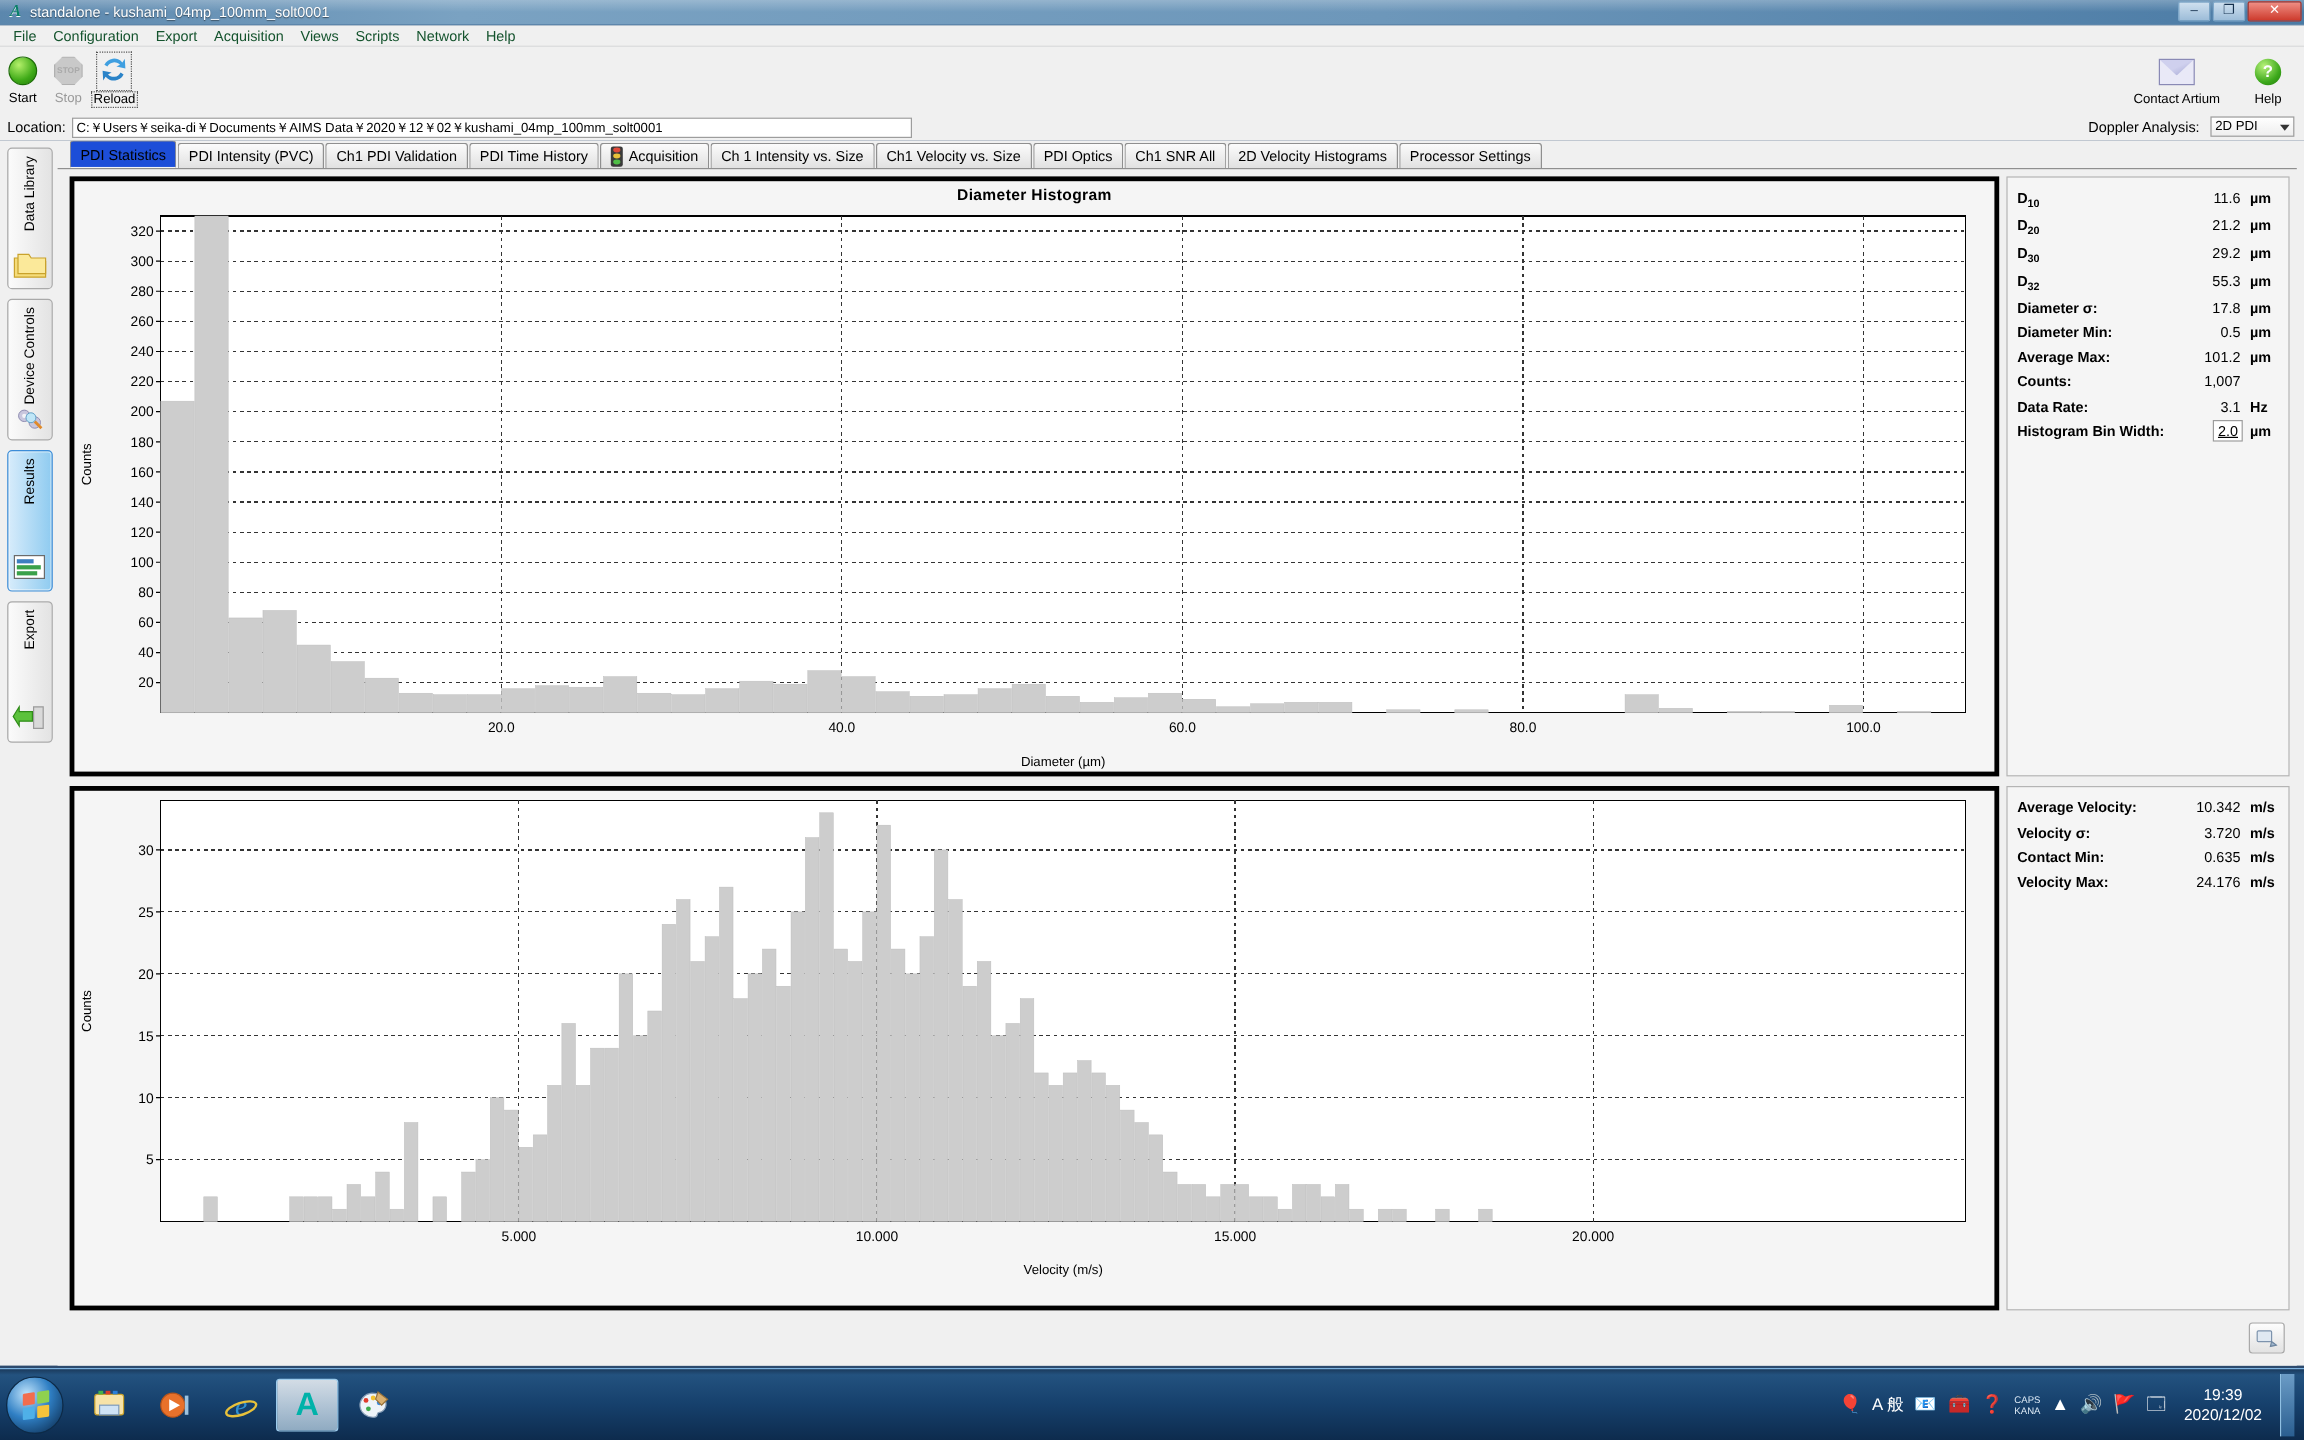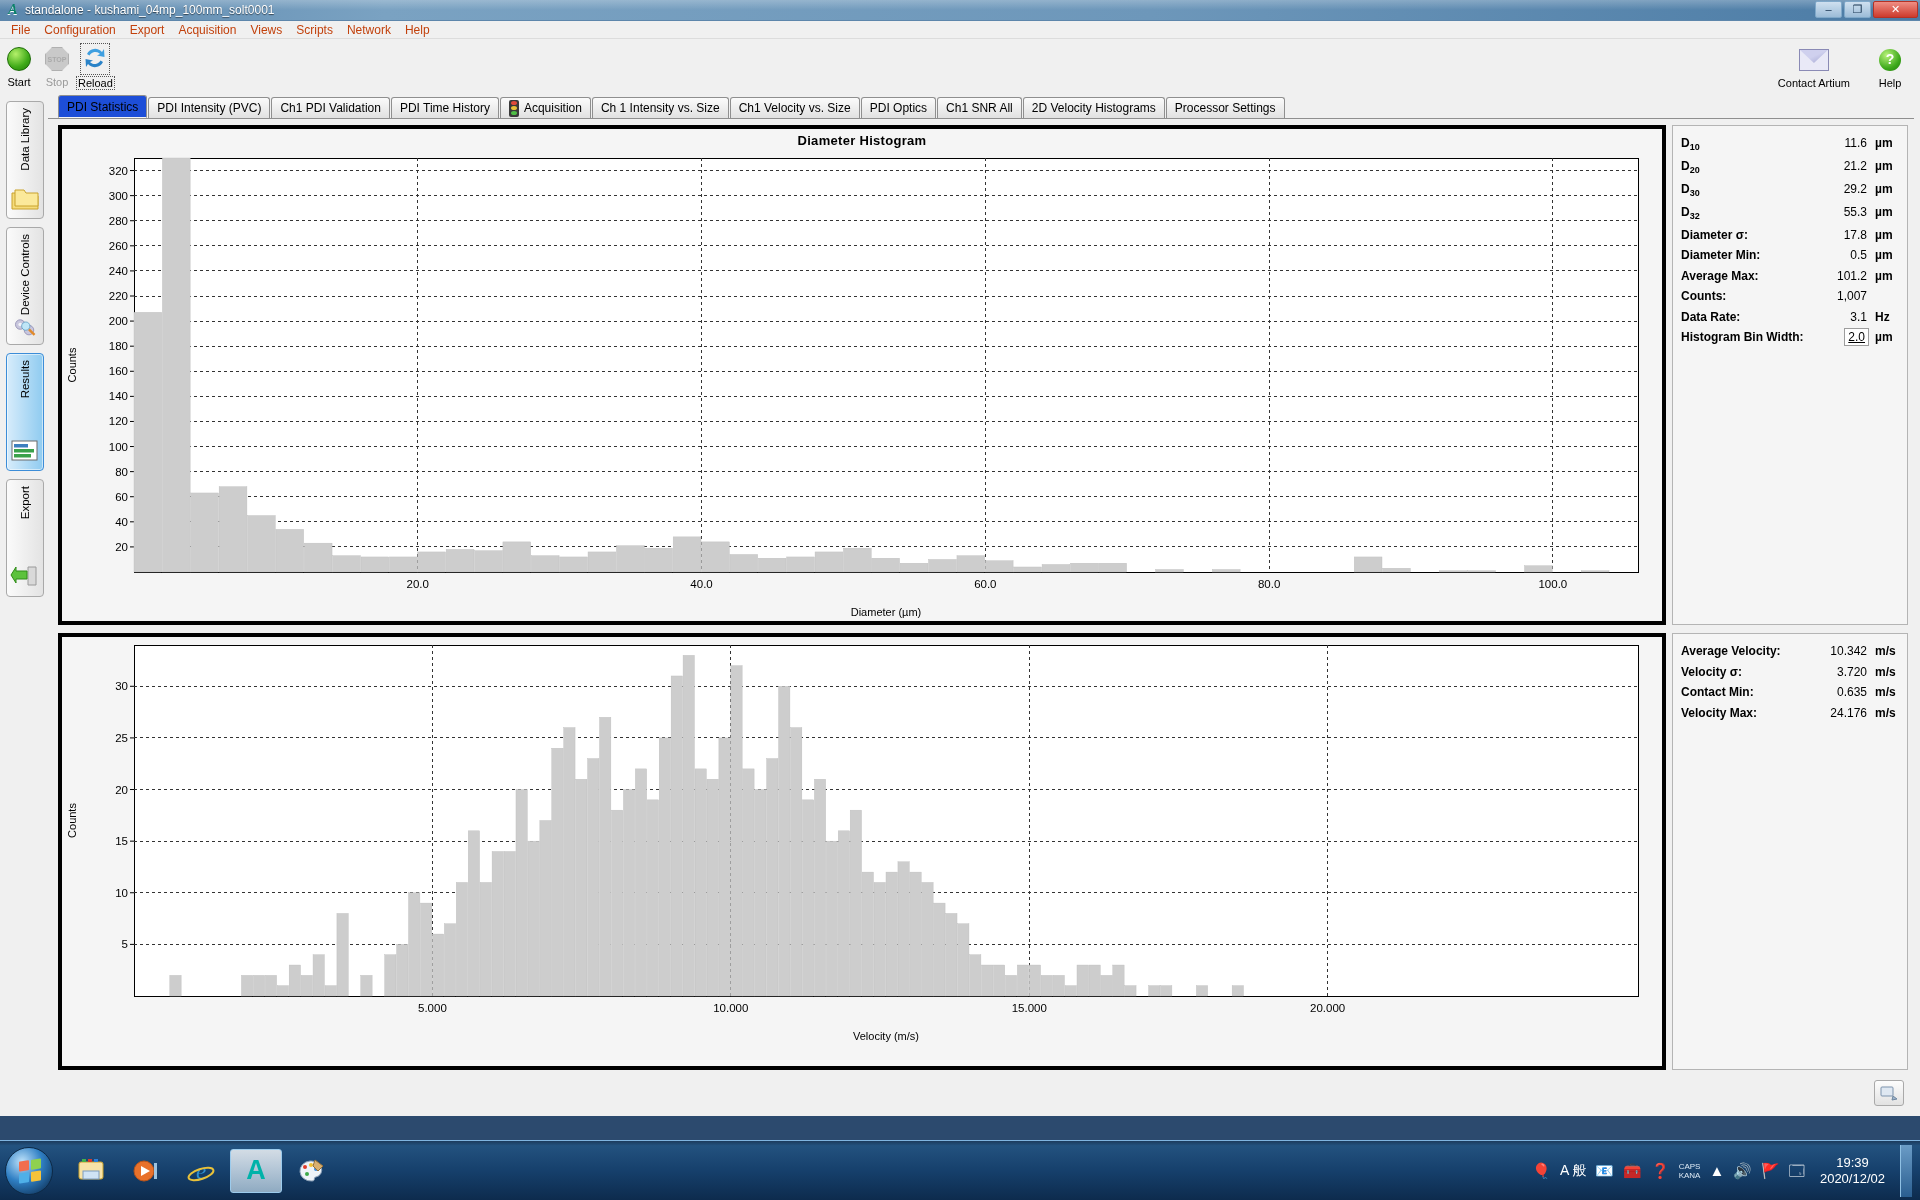--- a/index.html
+++ b/index.html
@@ -44,7 +44,7 @@
     height:18px; background:#f0f0f0; display:flex; align-items:center;
     padding-left:4px; border-bottom:1px solid #dcdcdc;
   }
-  #menubar .mi { padding:1px 7px; font-size:12px; color:#c2410c; white-space:nowrap; }
+  #menubar .mi { padding:1px 7px; font-size:12px; color:#14532d; white-space:nowrap; }
   
   #toolbar {
     height:56px; background:#f0f0f0; display:flex; align-items:flex-start;

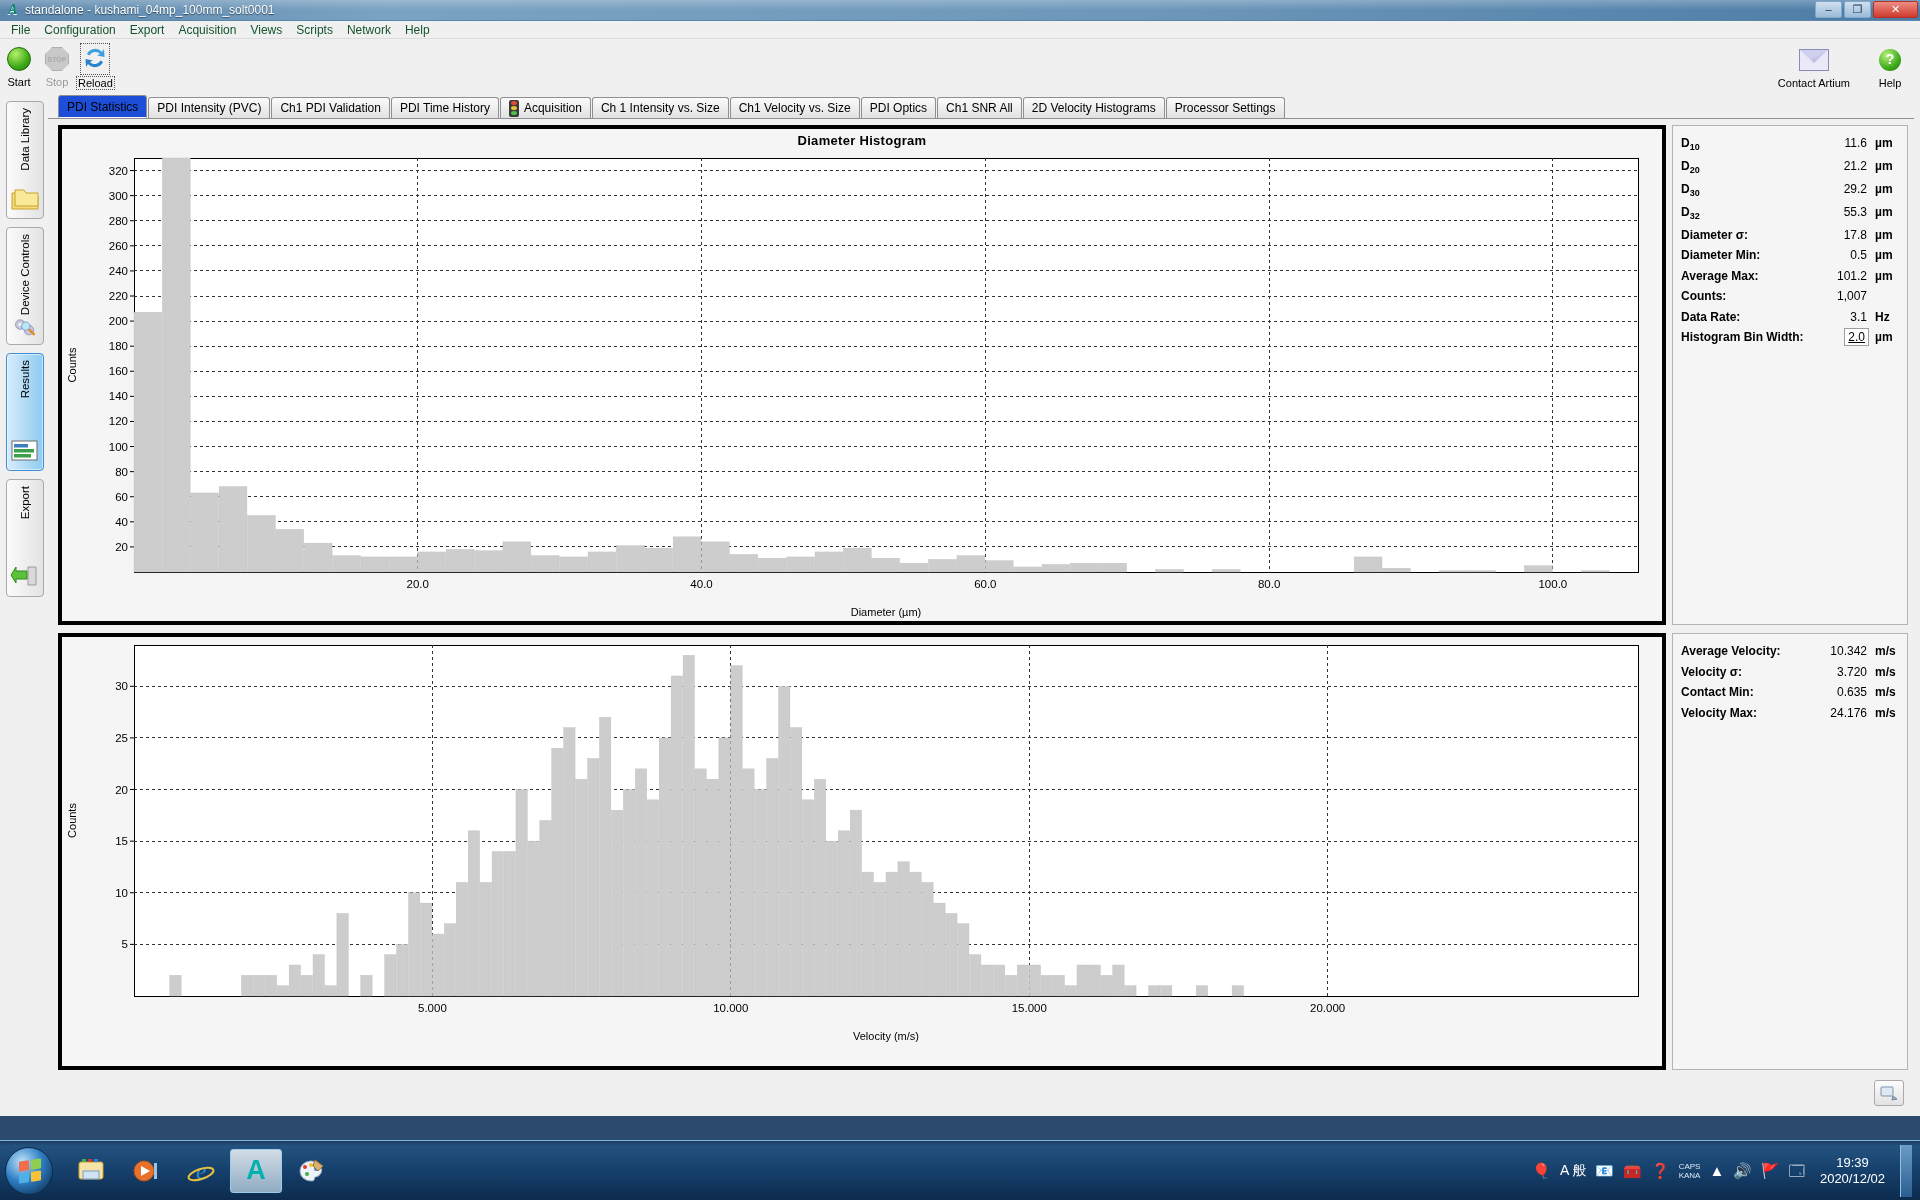--- a/index.html
+++ b/index.html
@@ -240,6 +240,17 @@
     </div>
   </div>
 
+  <div id="locationrow">
+    <span class="lbl">Location:</span>
+    <input id="location-input" type="text" value="C:￥Users￥seika-di￥Documents￥AIMS Data￥2020￥12￥02￥kushami_04mp_100mm_solt0001" style="">
+    <div class="doppler-wrap">
+      <span class="lbl">Doppler Analysis:</span>
+      <div class="combo">
+        <span>2D PDI</span>
+        <span class="arr"></span>
+      </div>
+    </div>
+  </div>
 
   <div id="bodyrow">
 

